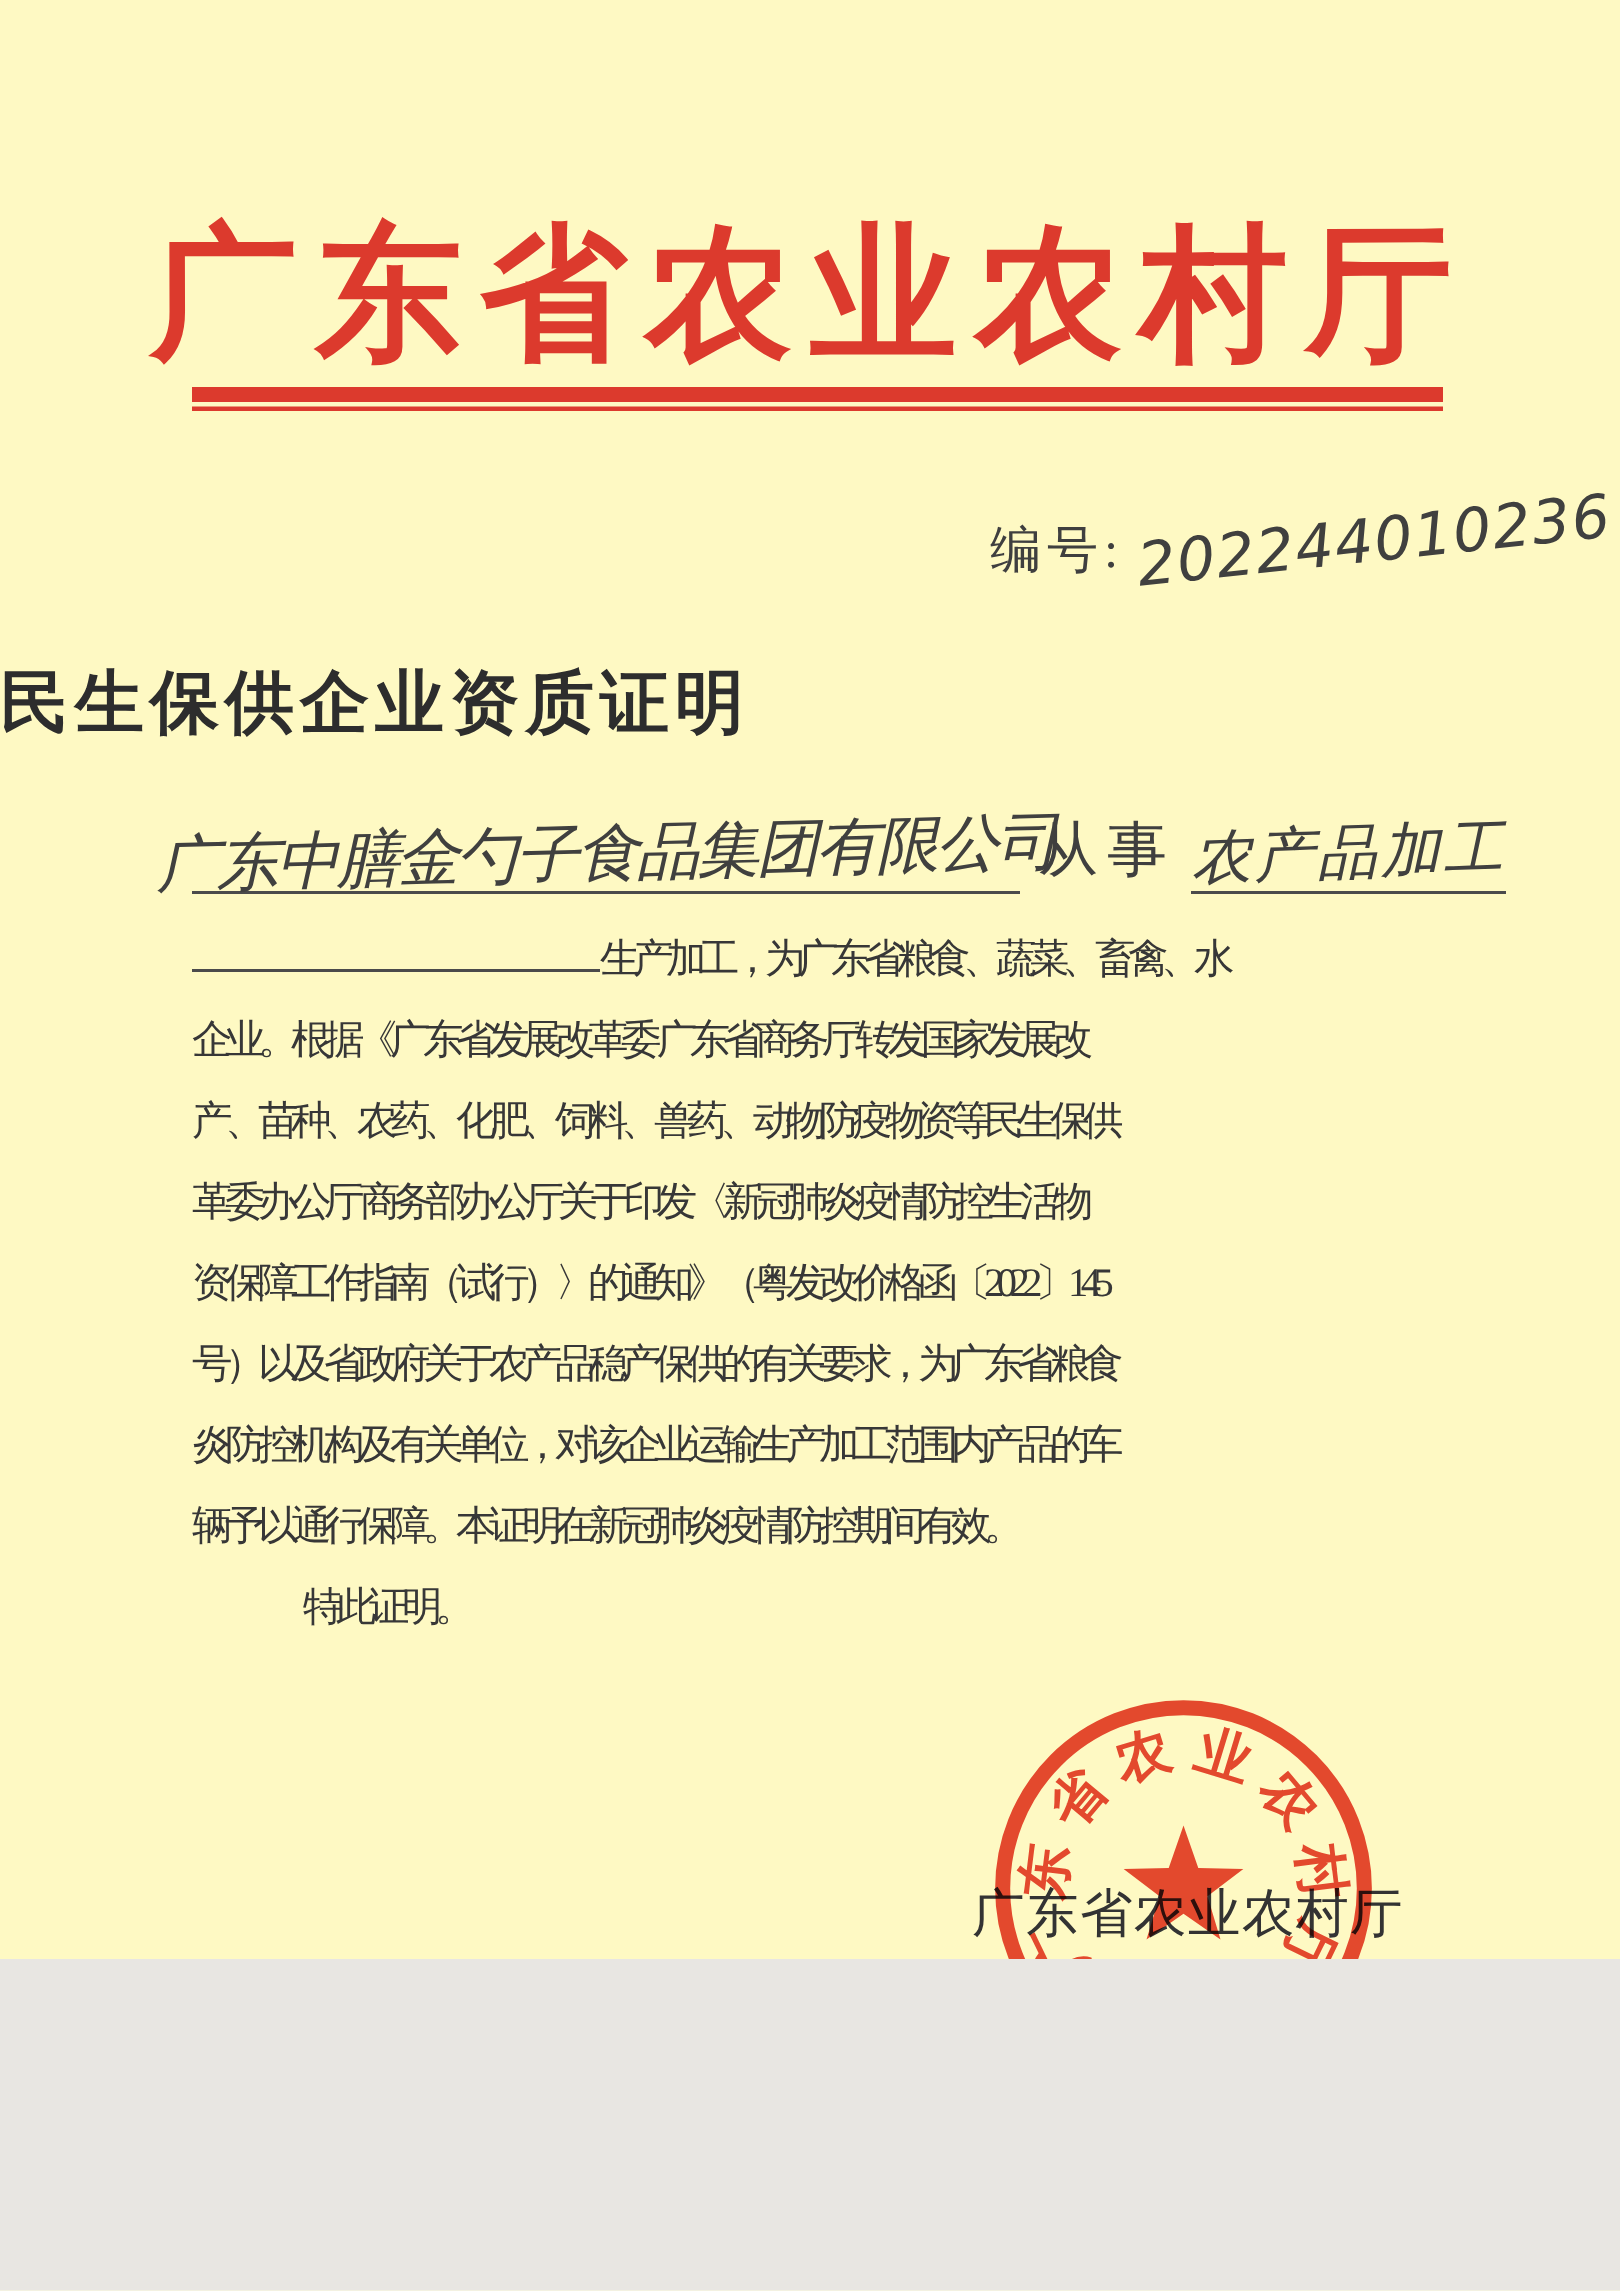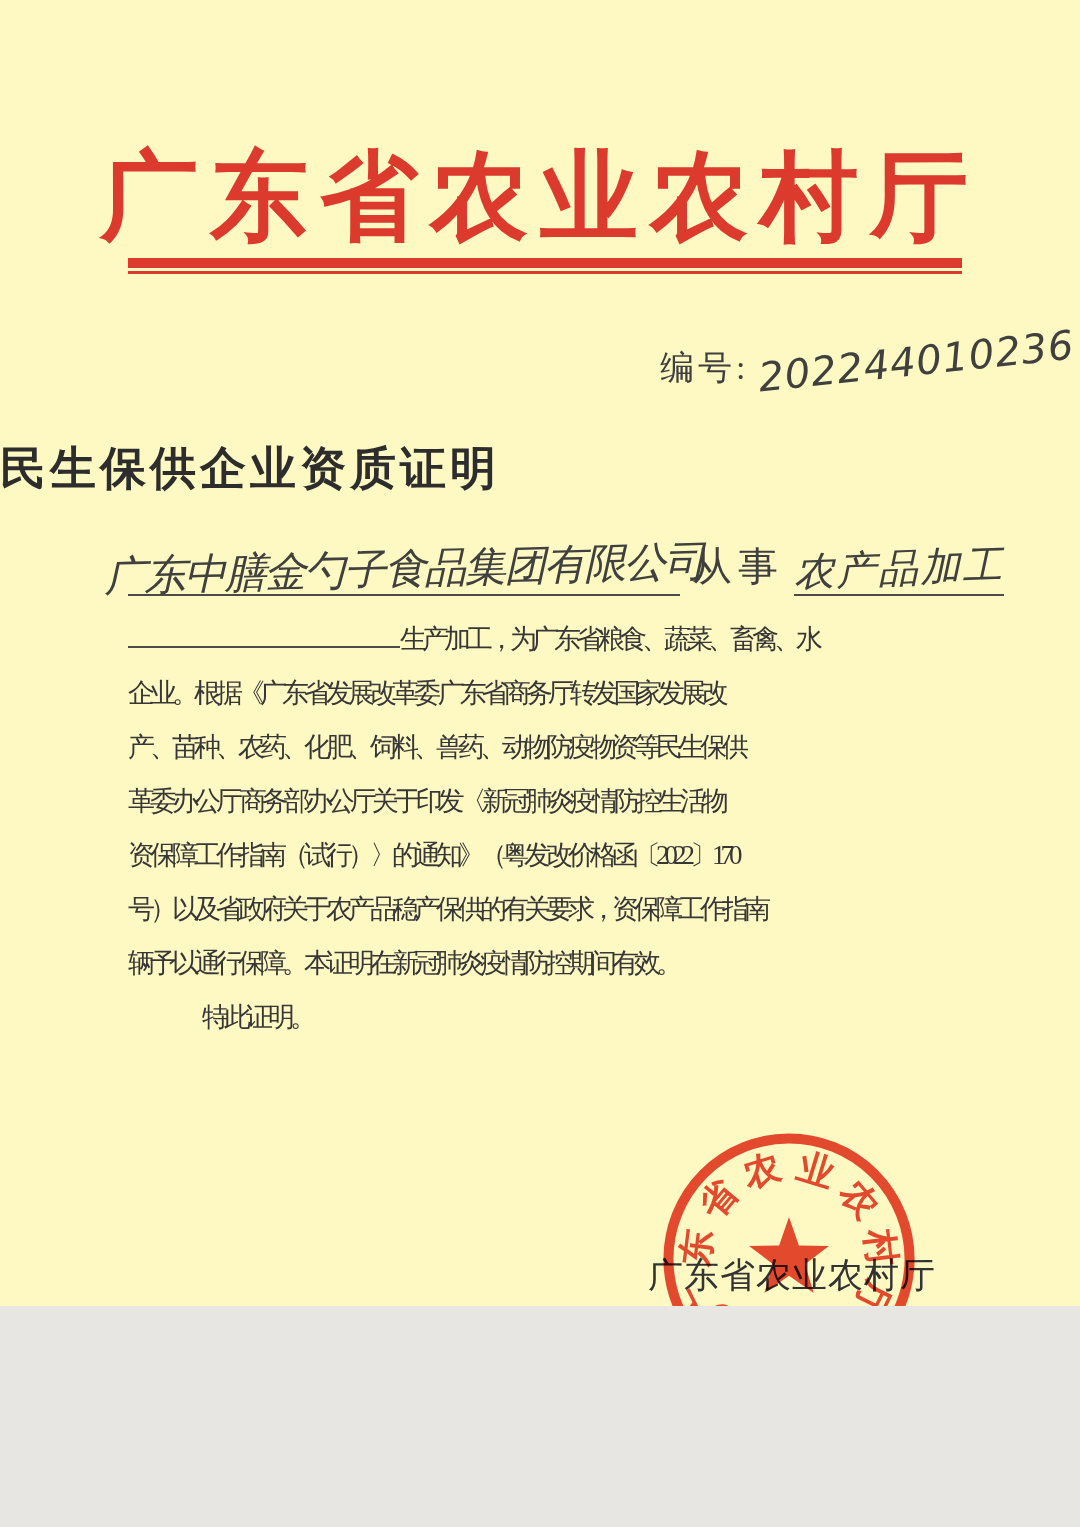--- a/index.html
+++ b/index.html
@@ -194,7 +194,7 @@
     <div class="body-line">企业。根据《广东省发展改革委 广东省商务厅转发国家发展改</div>
     <div class="body-line">产、苗种、农药、化肥、饲料、兽药、动物防疫物资等民生保供</div>
     <div class="body-line">革委办公厅 商务部办公厅关于印发〈新冠肺炎疫情防控生活物</div>
-    <div class="body-line">资保障工作指南（试行）〉的通知》（粤发改价格函〔2022〕170</div>
+    <div class="body-line">资保障工作指南（试行）〉的通知》（粤发改价格函〔2022〕145</div>
     <div class="body-line">号）以及省政府关于农产品稳产保供的有关要求，资保障工作指南</div>
     <div class="body-line">辆予以通行保障。本证明在新冠肺炎疫情防控期间有效。</div>
     <div class="closing-line">特此证明。</div>

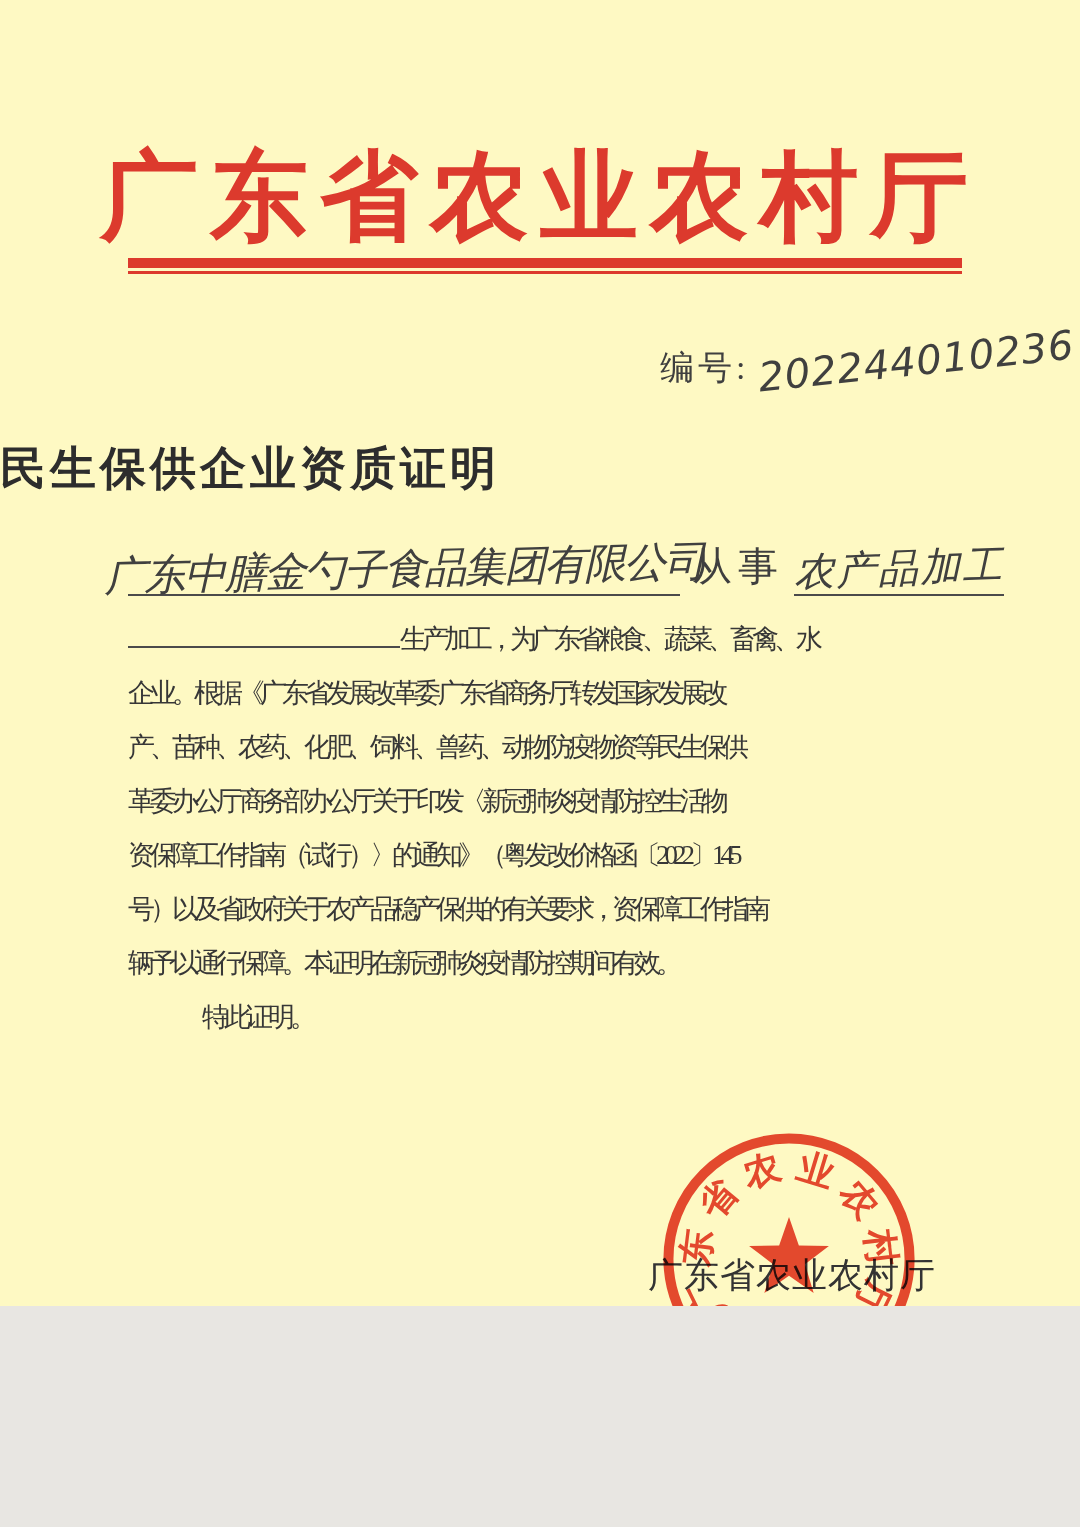--- a/index.html
+++ b/index.html
@@ -195,7 +195,7 @@
     <div class="body-line">产、苗种、农药、化肥、饲料、兽药、动物防疫物资等民生保供</div>
     <div class="body-line">革委办公厅 商务部办公厅关于印发〈新冠肺炎疫情防控生活物</div>
     <div class="body-line">资保障工作指南（试行）〉的通知》（粤发改价格函〔2022〕145</div>
-    <div class="body-line">号）以及省政府关于农产品稳产保供的有关要求，资保障工作指南</div>
+    <div class="body-line">号）以及省政府关于农产品稳产保供的有关要求，为广东省粮食</div>
     <div class="body-line">辆予以通行保障。本证明在新冠肺炎疫情防控期间有效。</div>
     <div class="closing-line">特此证明。</div>
   </div>

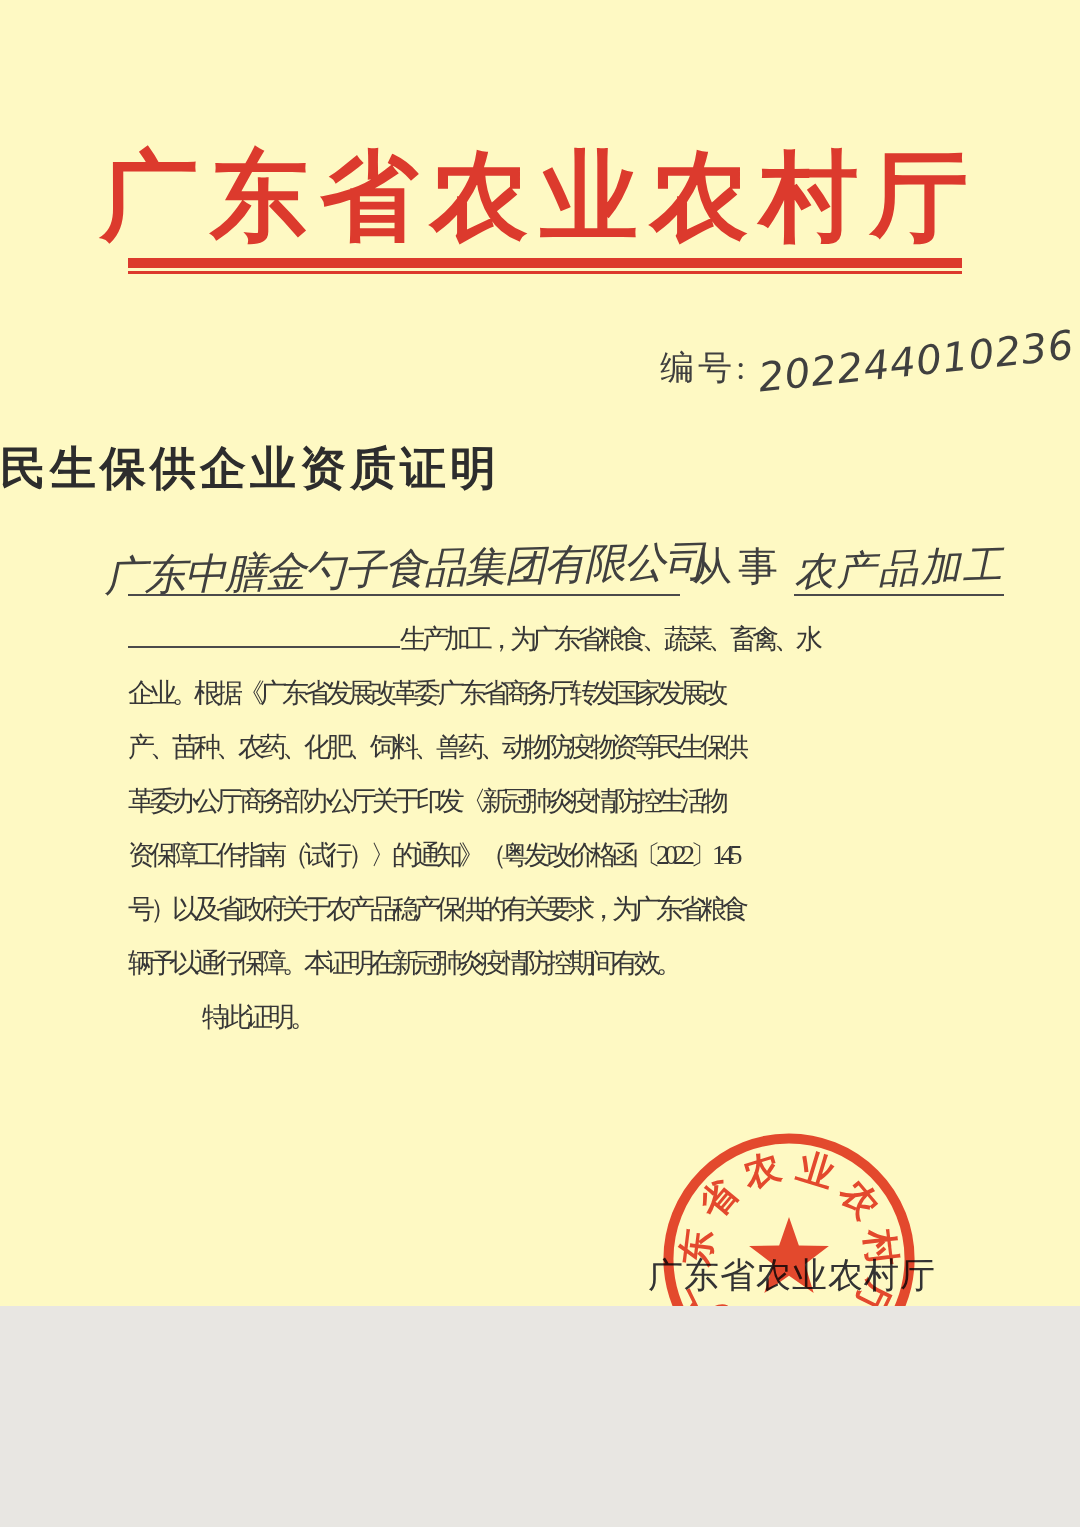--- a/index.html
+++ b/index.html
@@ -196,6 +196,7 @@
     <div class="body-line">革委办公厅 商务部办公厅关于印发〈新冠肺炎疫情防控生活物</div>
     <div class="body-line">资保障工作指南（试行）〉的通知》（粤发改价格函〔2022〕145</div>
     <div class="body-line">号）以及省政府关于农产品稳产保供的有关要求，为广东省粮食</div>
+    <div class="body-line">炎防控机构及有关单位，对该企业运输生产加工范围内产品的车</div>
     <div class="body-line">辆予以通行保障。本证明在新冠肺炎疫情防控期间有效。</div>
     <div class="closing-line">特此证明。</div>
   </div>

